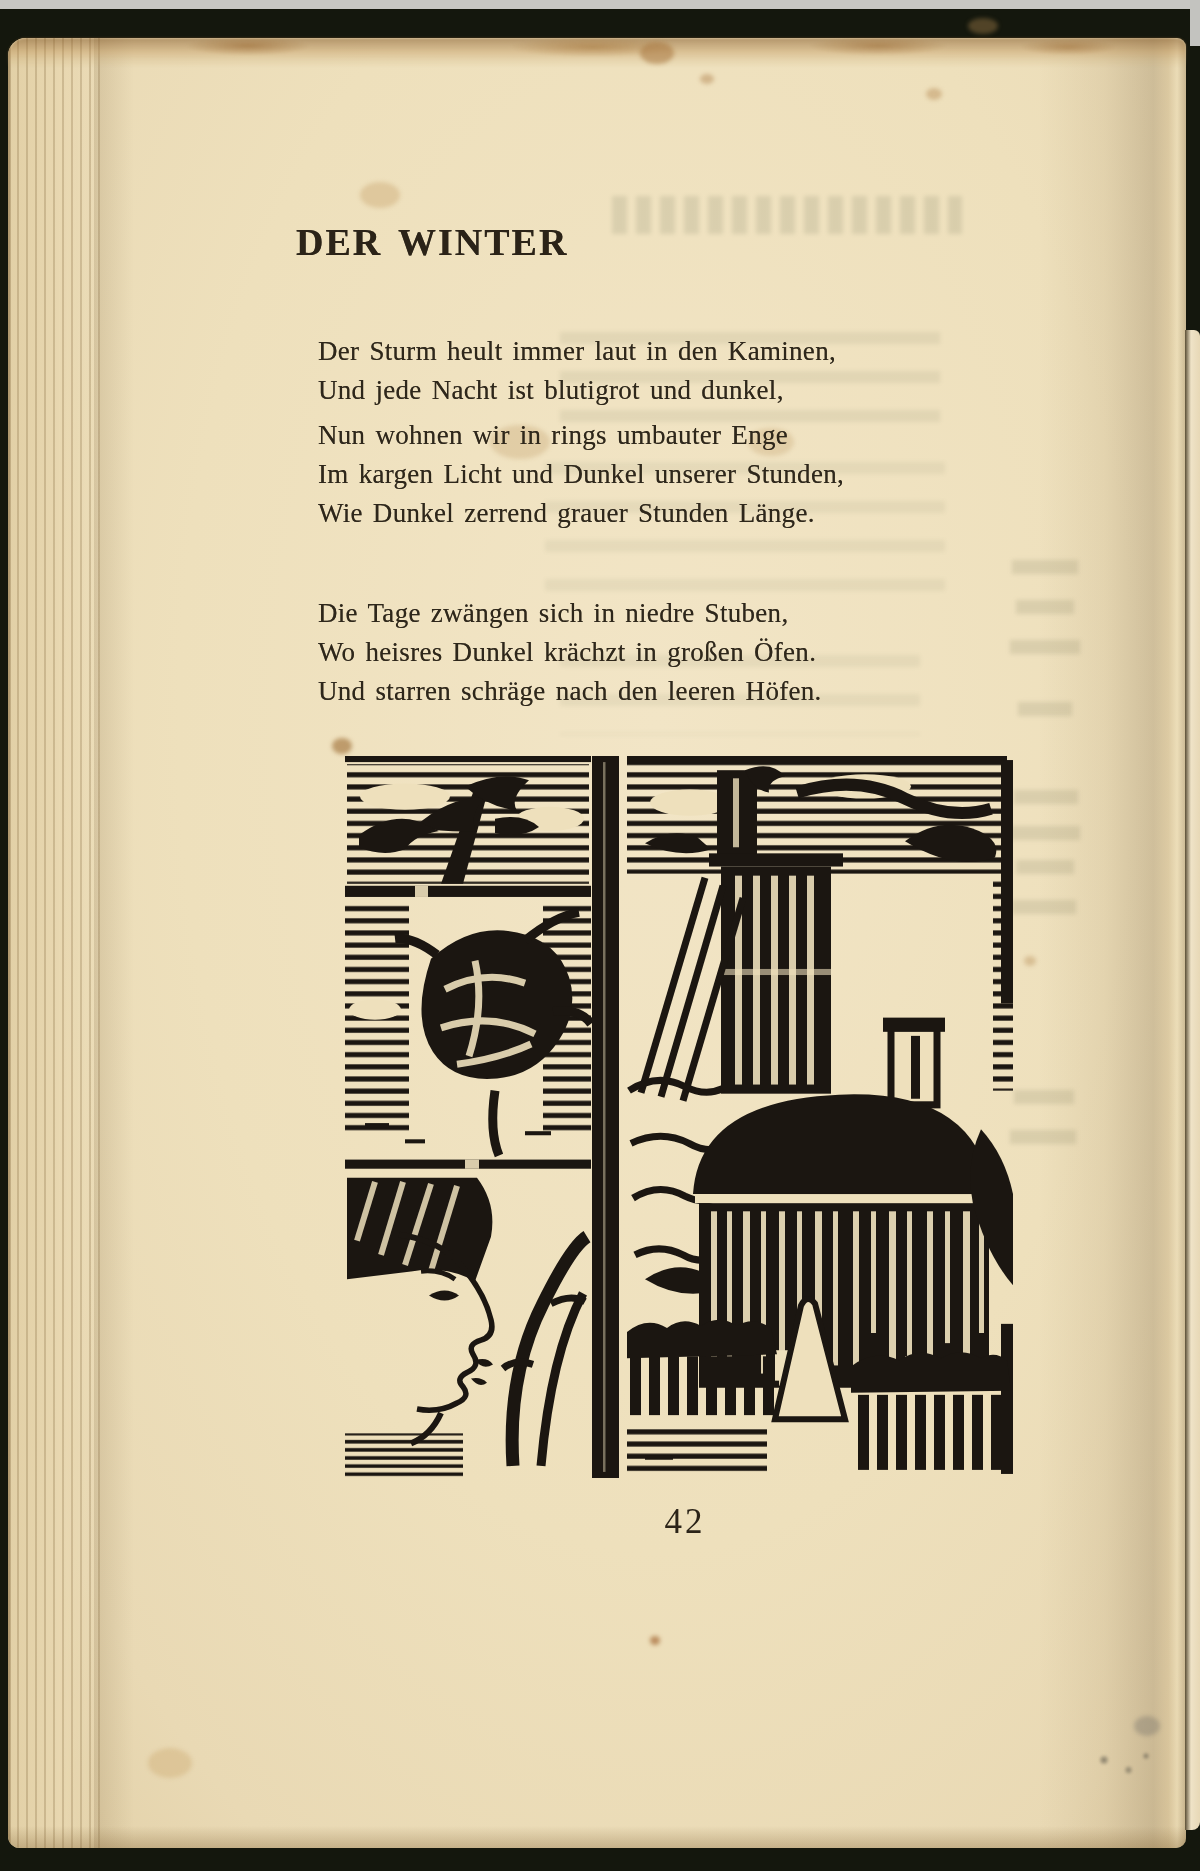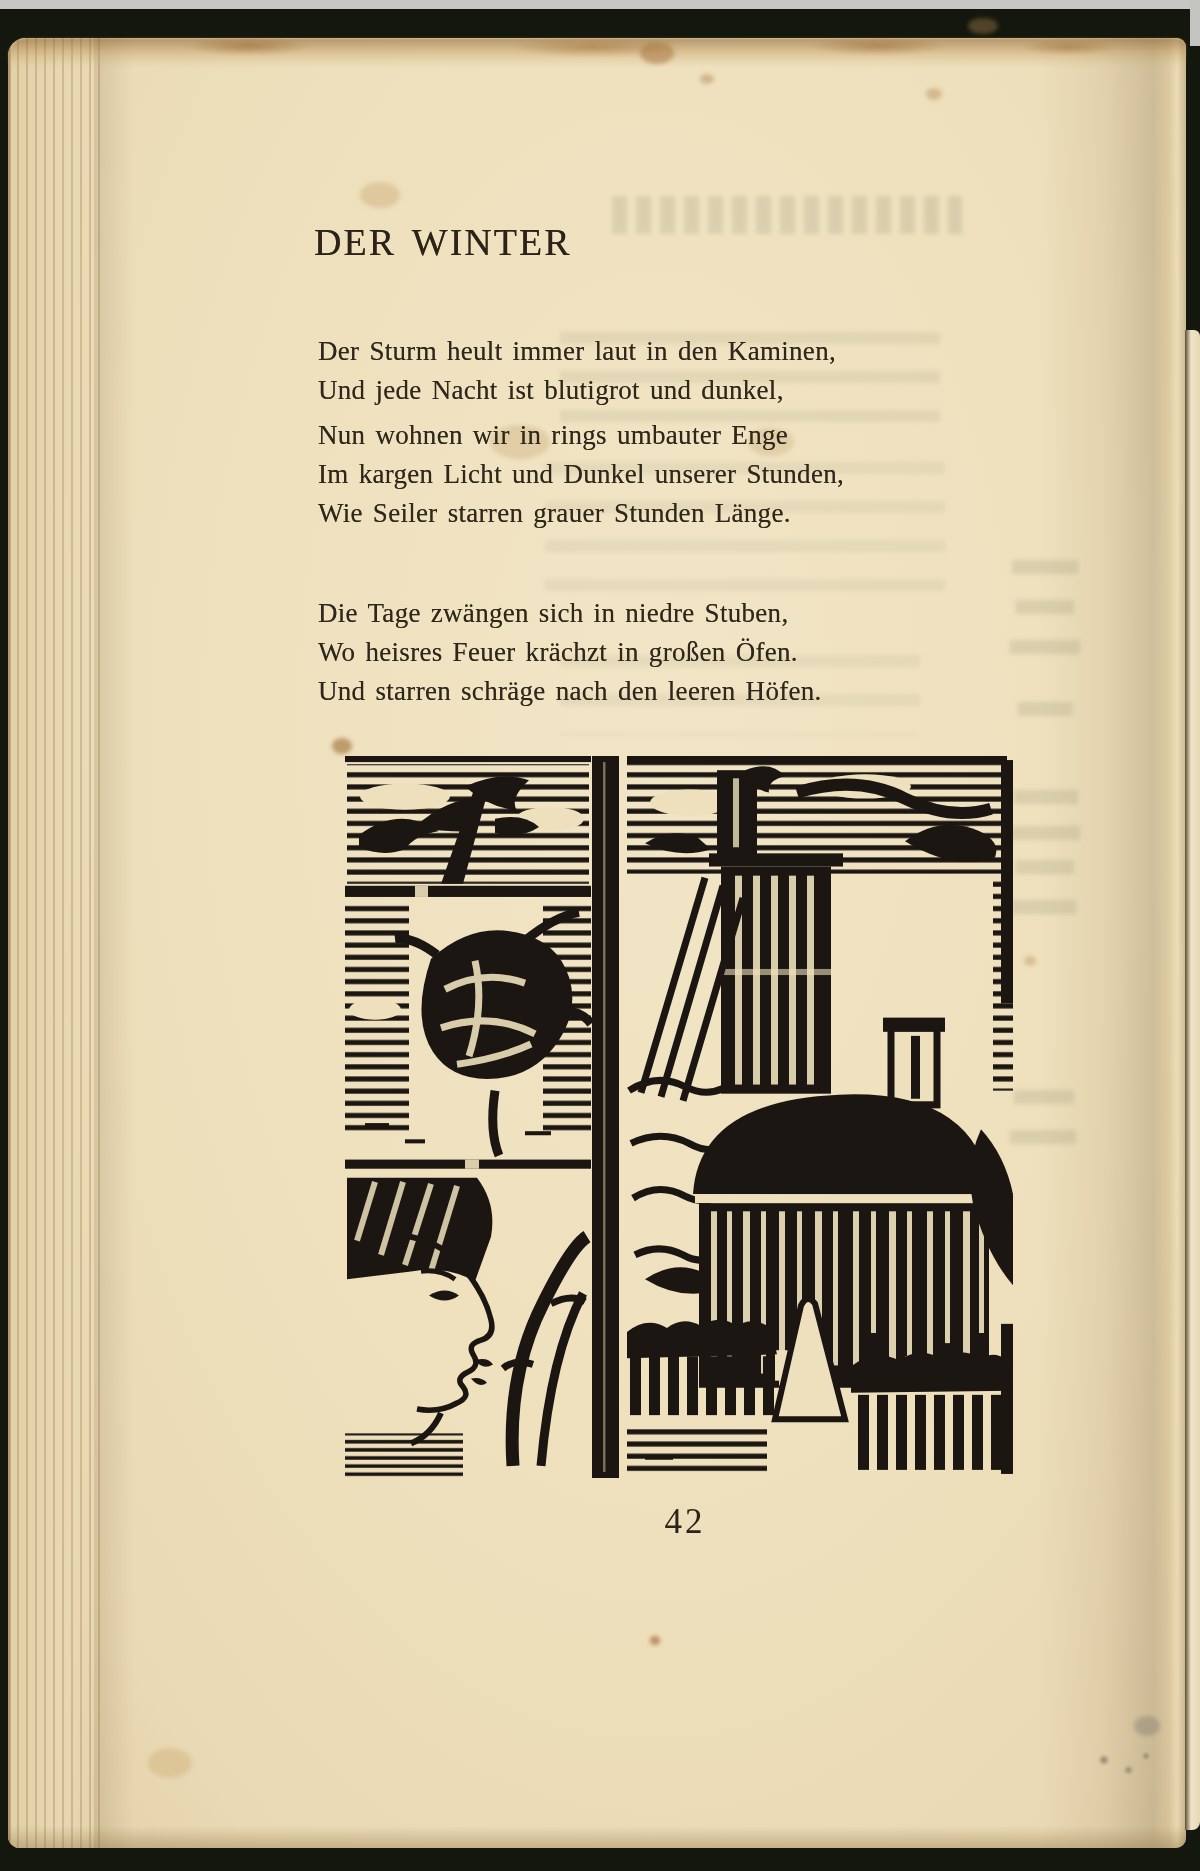--- a/index.html
+++ b/index.html
@@ -74,7 +74,7 @@
   .gl9{left:1014px;top:1090px;width:60px;}.gl10{left:1010px;top:1130px;width:66px;}
 
   
-  #poem-title{position:absolute;left:314px;top:220px;font-size:38px;font-weight:400;
+  #poem-title{position:absolute;left:296px;top:220px;font-size:38px;font-weight:700;
         color:#2b2318;letter-spacing:2px;word-spacing:5px;text-shadow:0 0 .5px rgba(43,35,24,.7);}
   .stanza{position:absolute;left:318px;font-size:27px;line-height:39px;color:#2e271b;
         word-spacing:3px;letter-spacing:.3px;text-shadow:0 0 .4px rgba(46,39,27,.6);white-space:nowrap;}

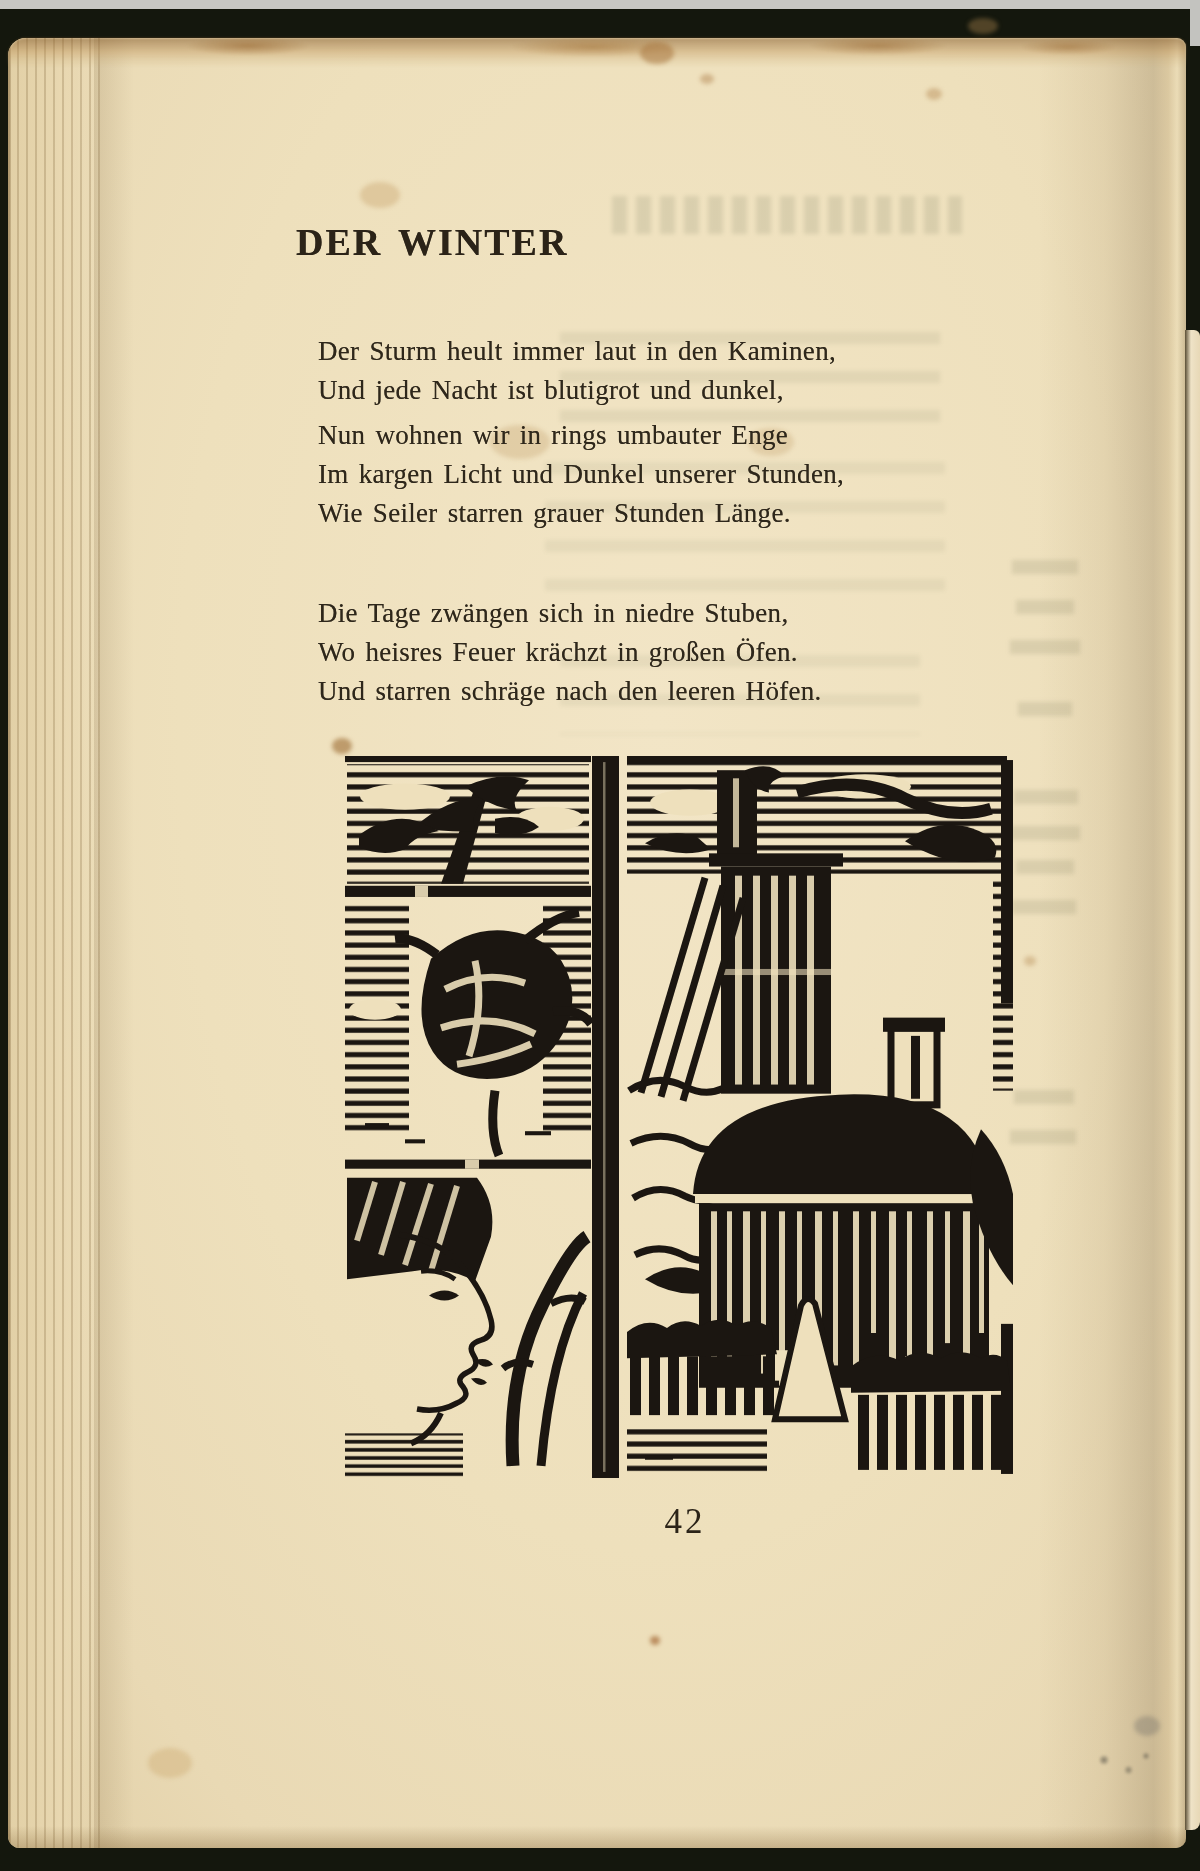--- a/index.html
+++ b/index.html
@@ -139,7 +139,7 @@
   <div id="stanza-2" class="stanza">
     <div>Nun wohnen wir in rings umbauter Enge</div>
     <div>Im kargen Licht und Dunkel unserer Stunden,</div>
-    <div>Wie Seiler starren grauer Stunden Länge.</div>
+    <div>Wie Dunkel zerrend grauer Stunden Länge.</div>
   </div>
   <div id="stanza-3" class="stanza">
     <div>Die Tage zwängen sich in niedre Stuben,</div>

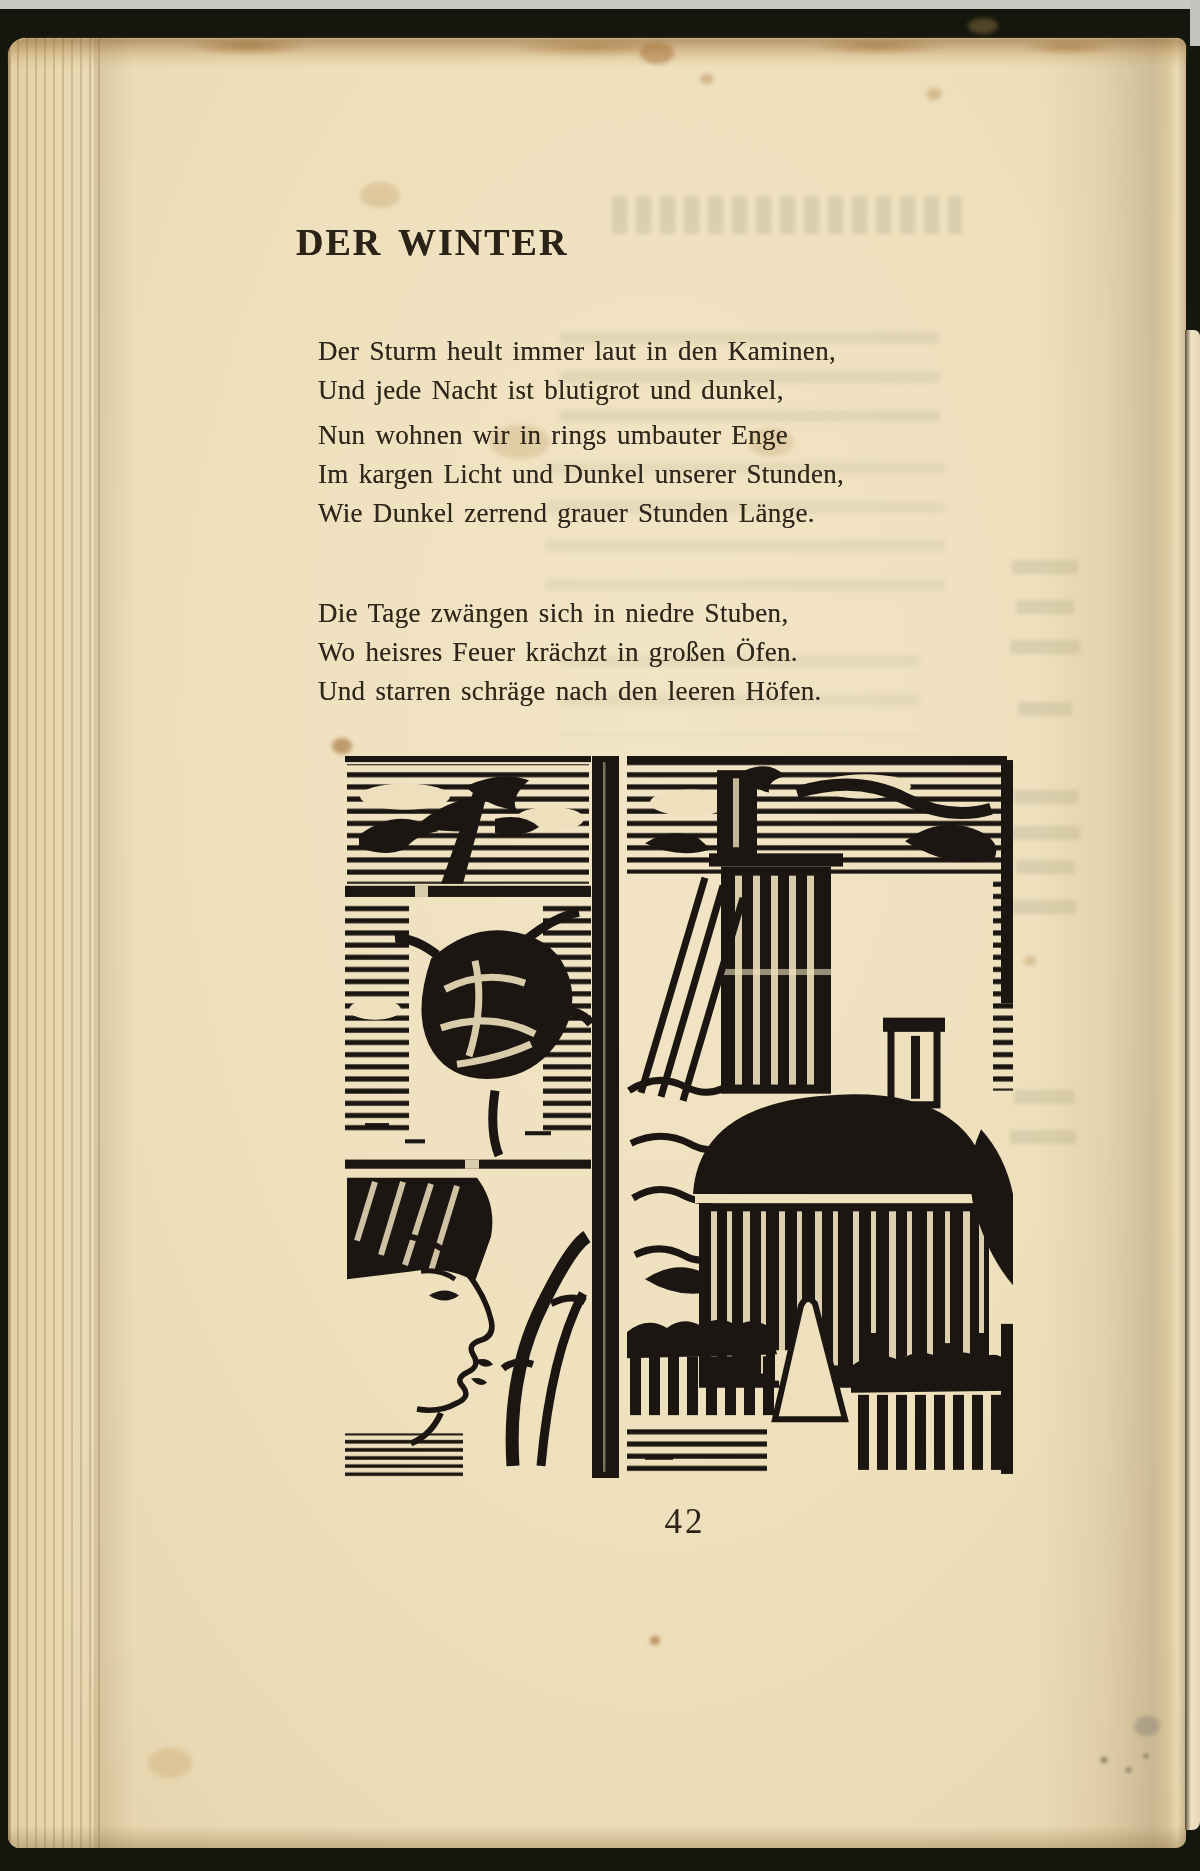--- a/index.html
+++ b/index.html
@@ -143,7 +143,7 @@
   </div>
   <div id="stanza-3" class="stanza">
     <div>Die Tage zwängen sich in niedre Stuben,</div>
-    <div>Wo heisres Feuer krächzt in großen Öfen.</div>
+    <div>Wo heisres Dunkel krächzt in großen Öfen.</div>
     <div>Und starren schräge nach den leeren Höfen.</div>
   </div>
 

